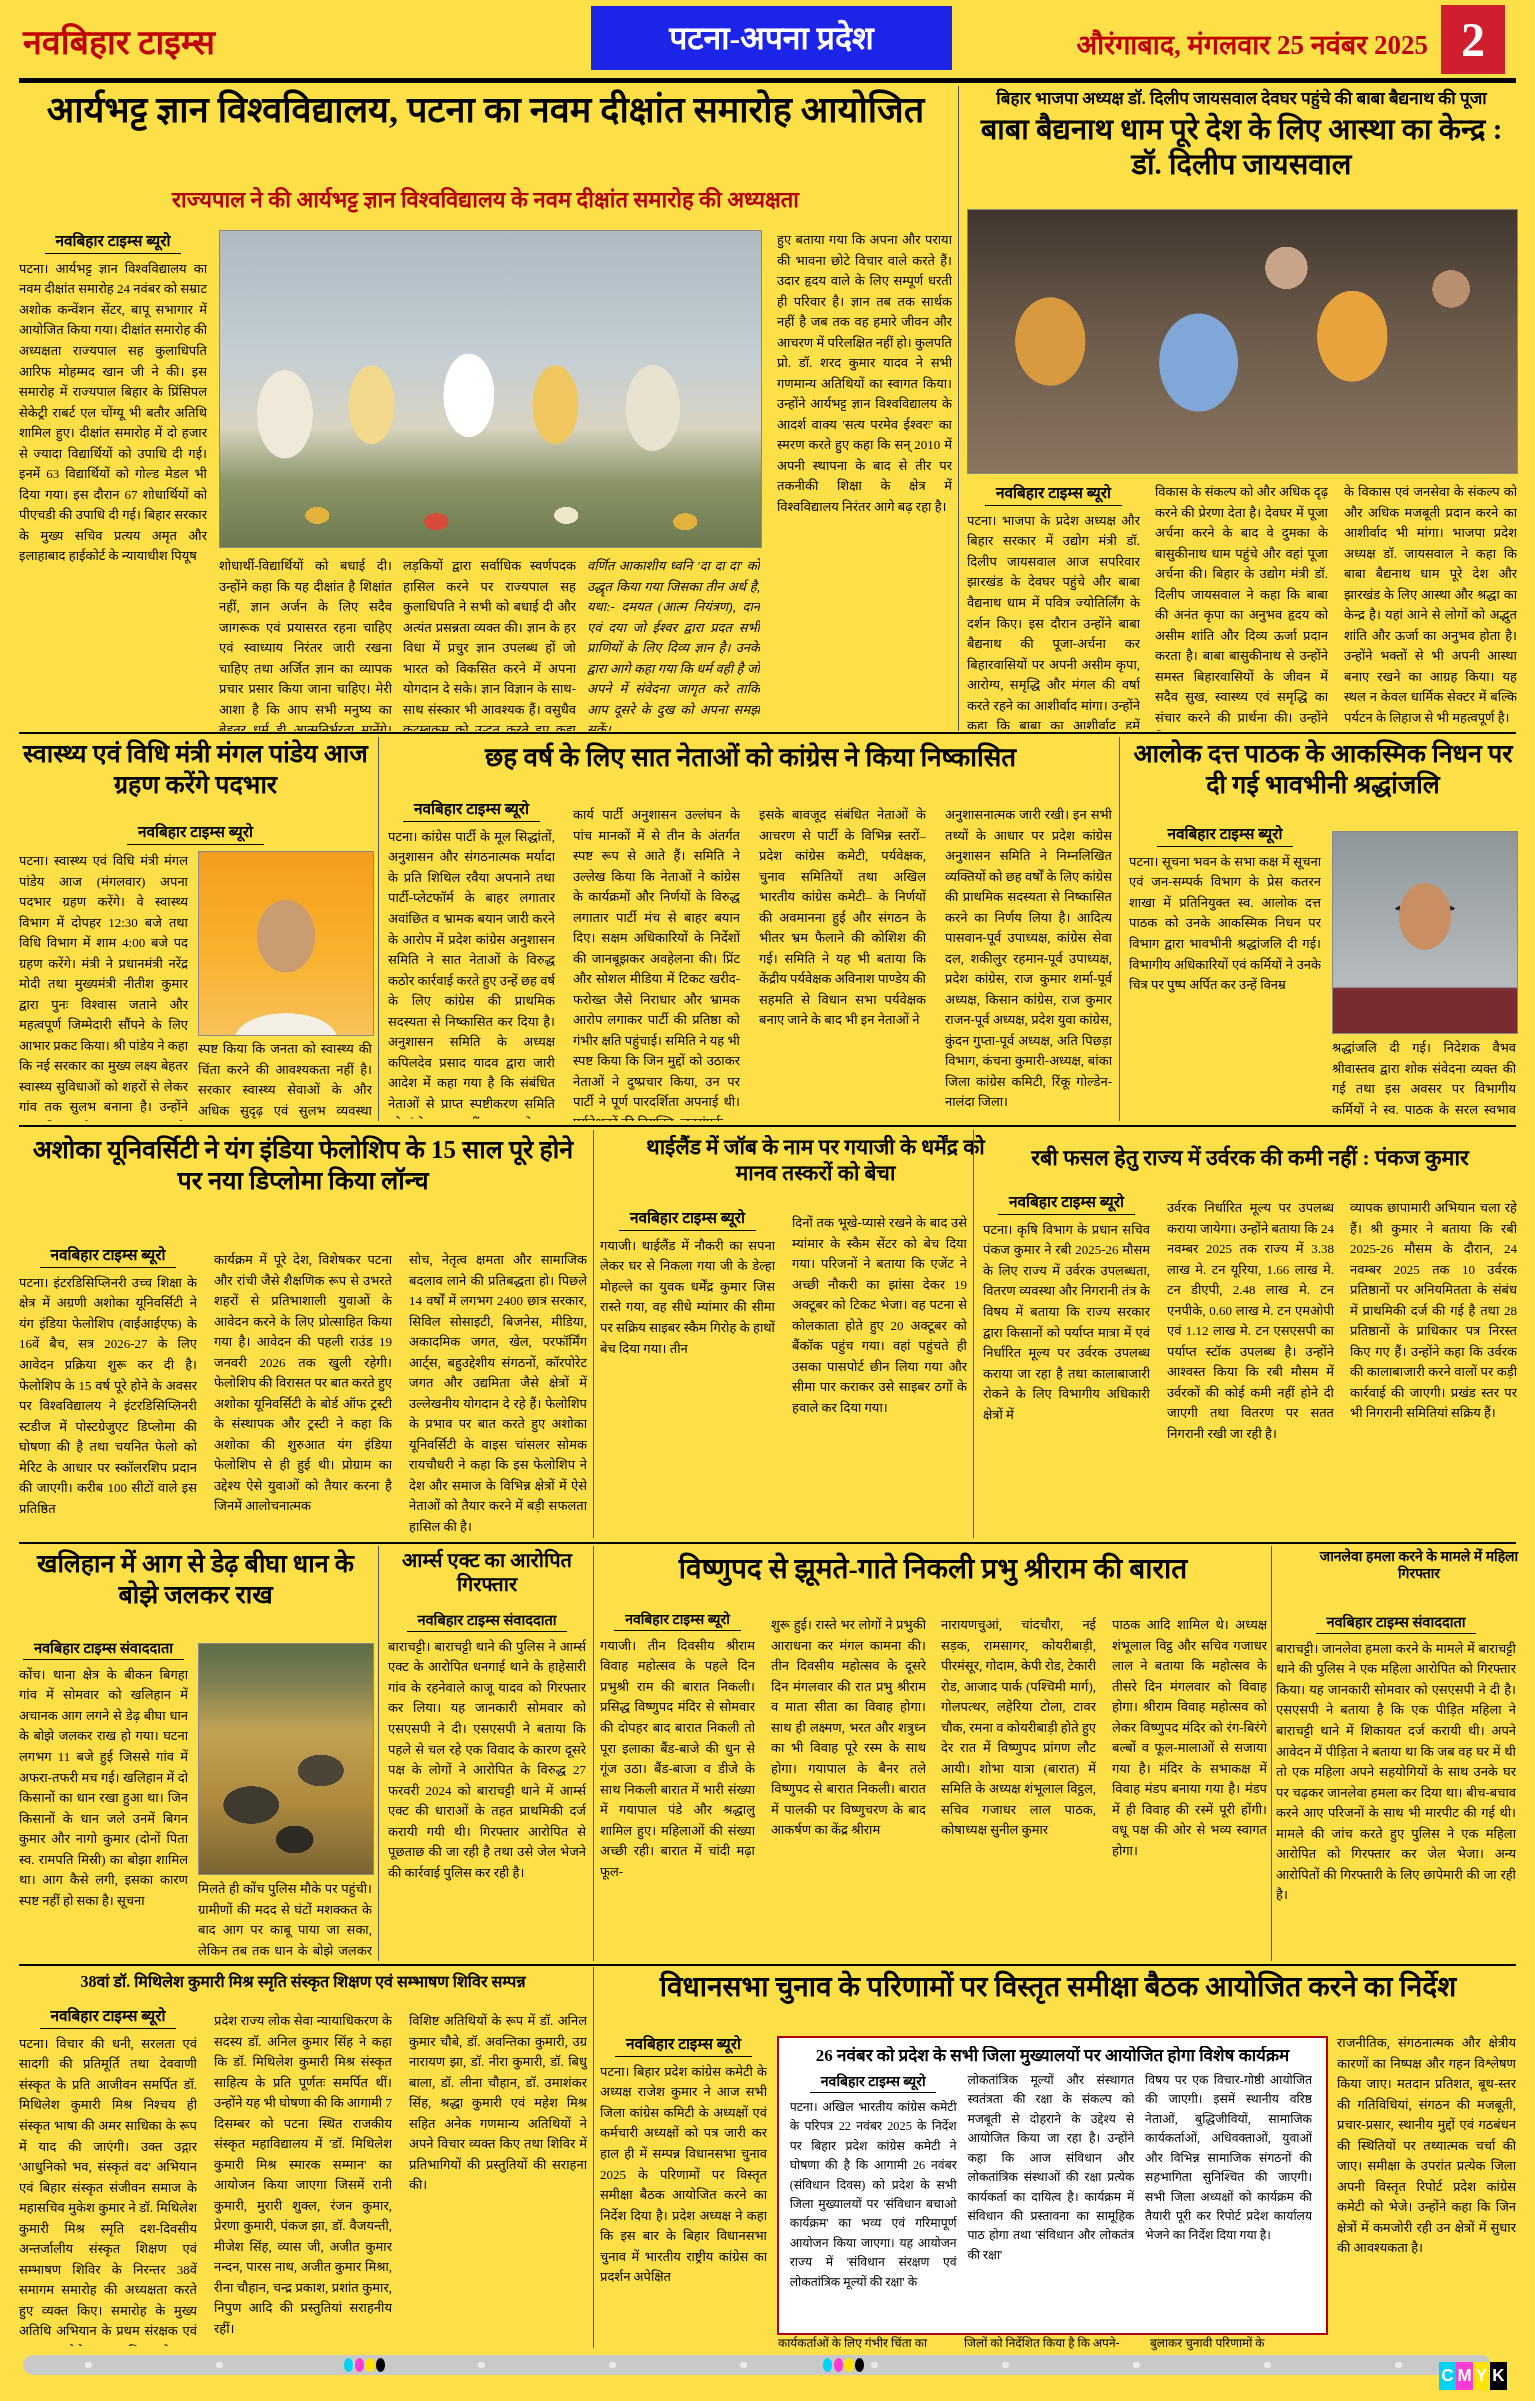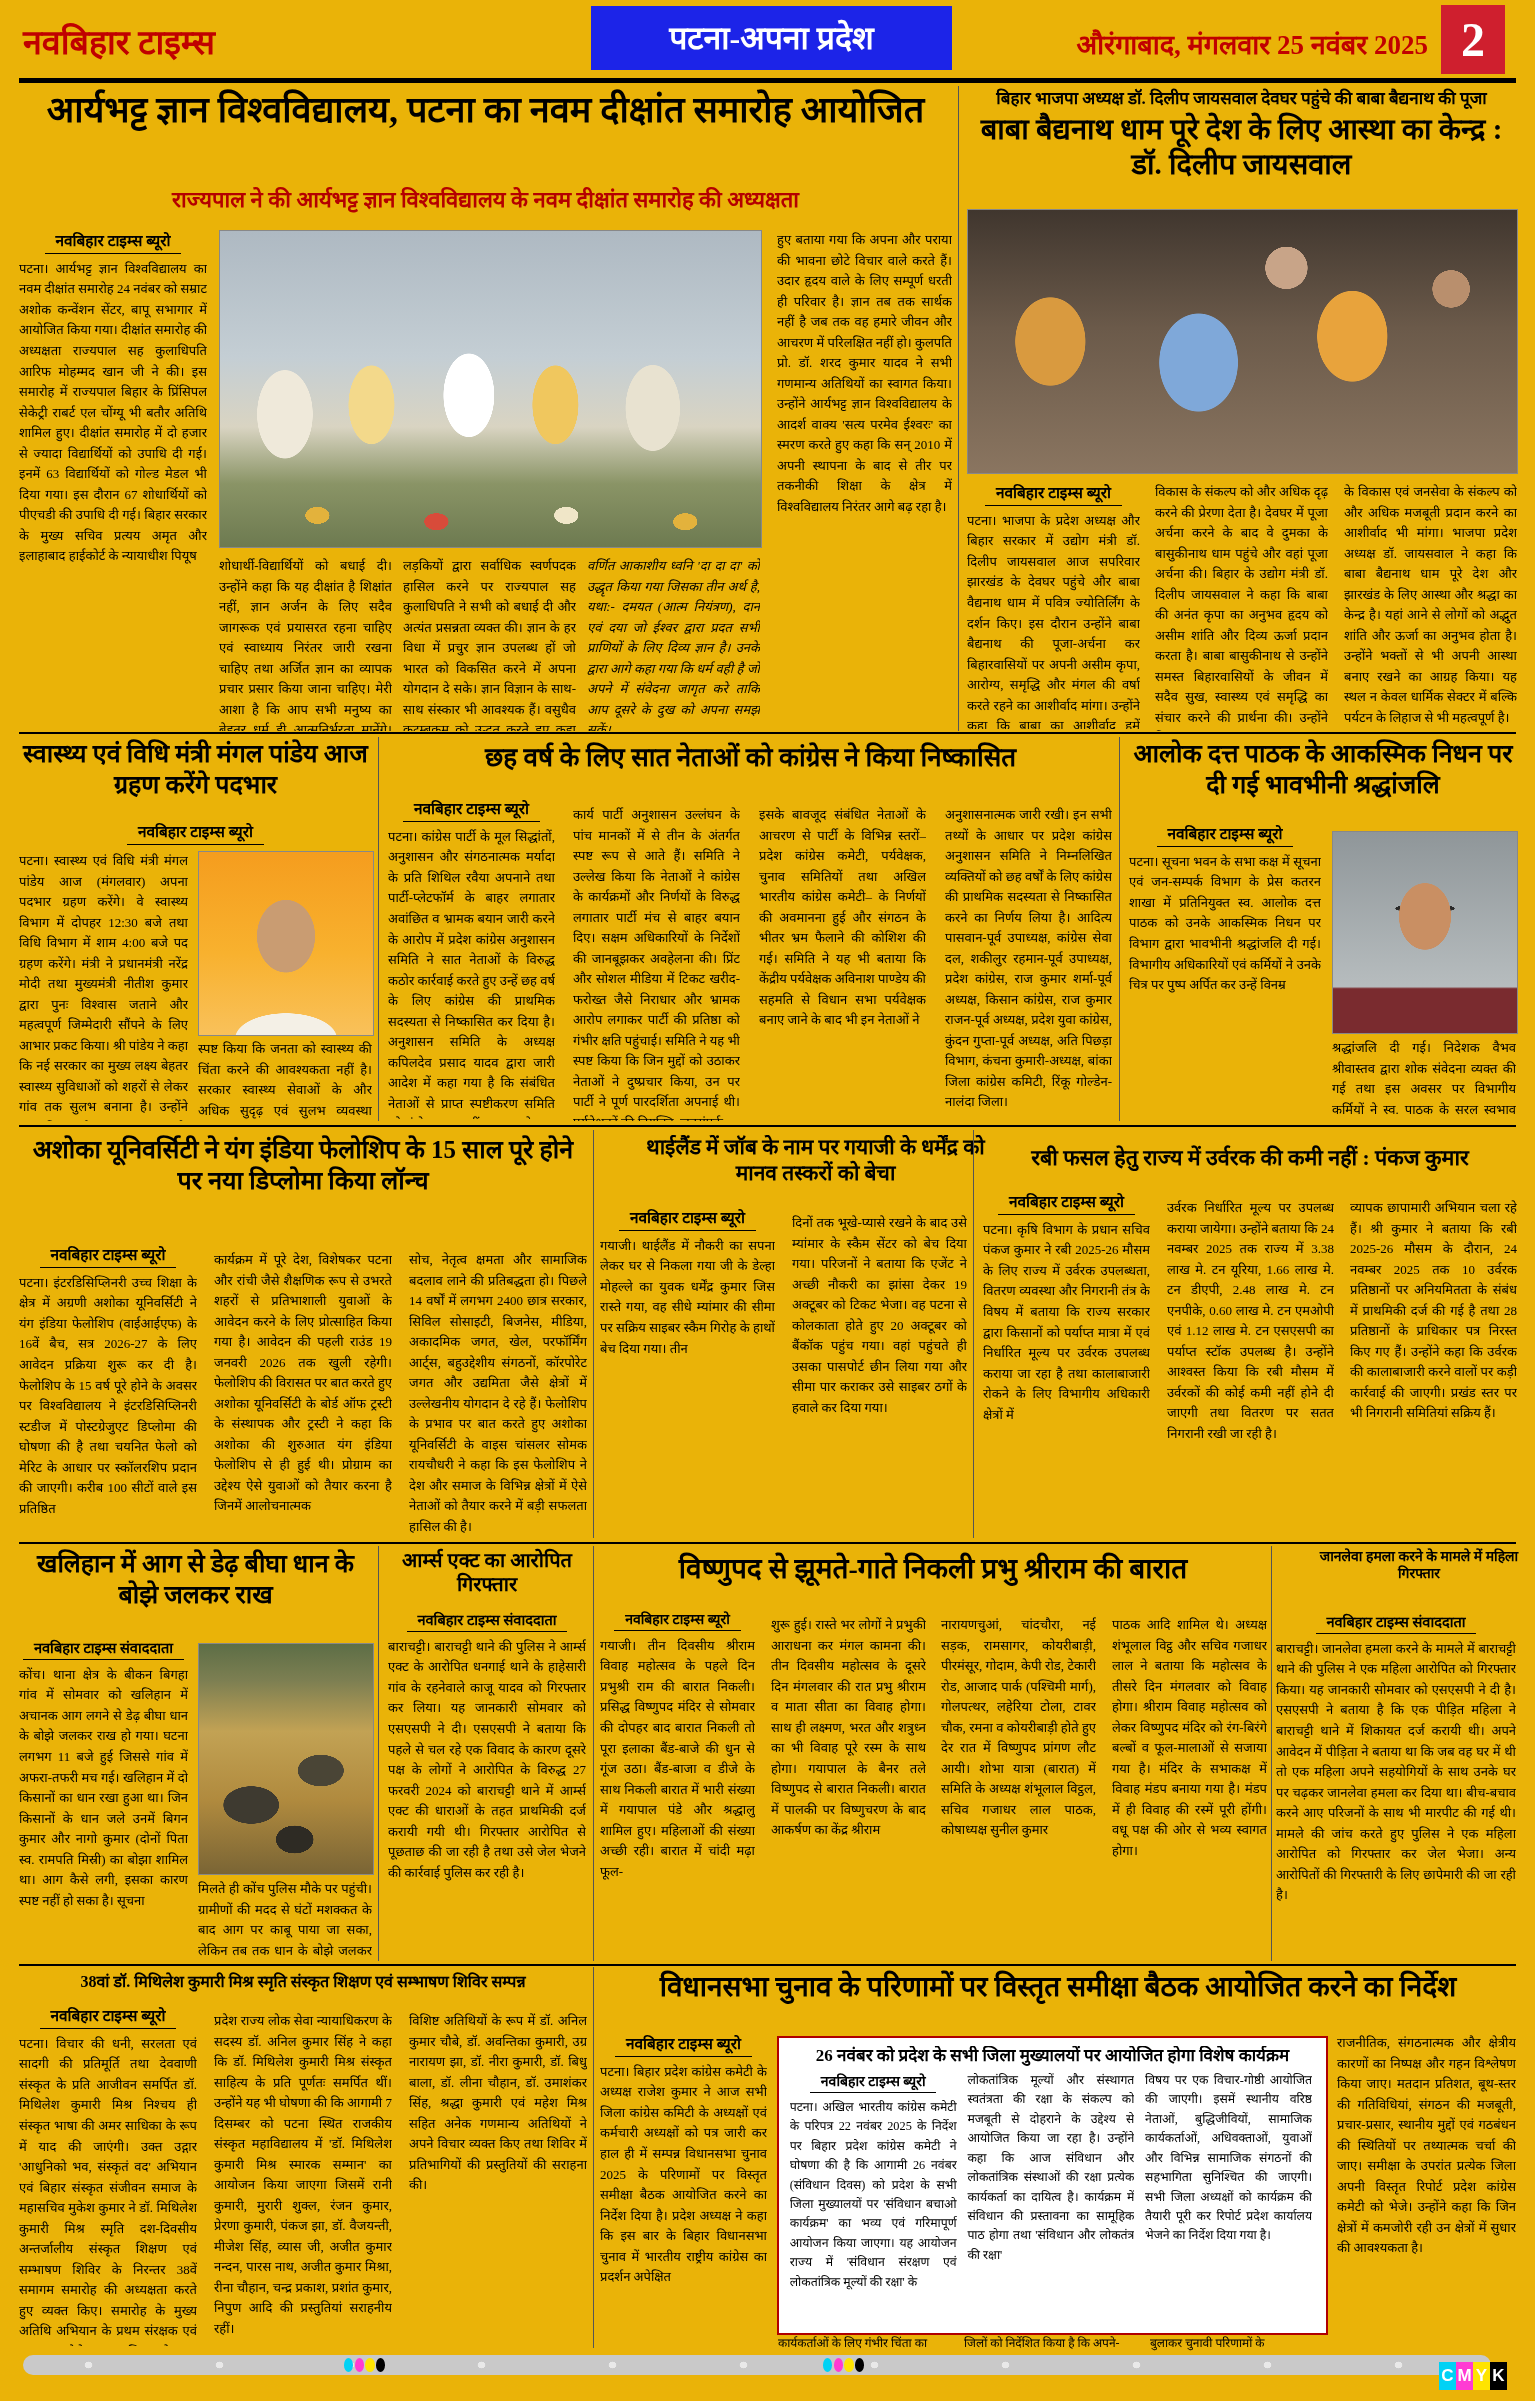--- a/index.html
+++ b/index.html
@@ -3,7 +3,7 @@
 <meta charset="utf-8">
 <style>
   html,body{margin:0;padding:0;background:#e9e9e9;}
-  .page{position:relative;width:1535px;height:2401px;background:#eab308;margin:0 auto;
+  .page{position:relative;width:1535px;height:2401px;background:#fde047;margin:0 auto;
         font-family:"Liberation Serif","DejaVu Serif",serif;color:#000;overflow:hidden;}
   .abs{position:absolute;}
   .hl{font-weight:bold;text-align:center;overflow:hidden;line-height:1.22;}

